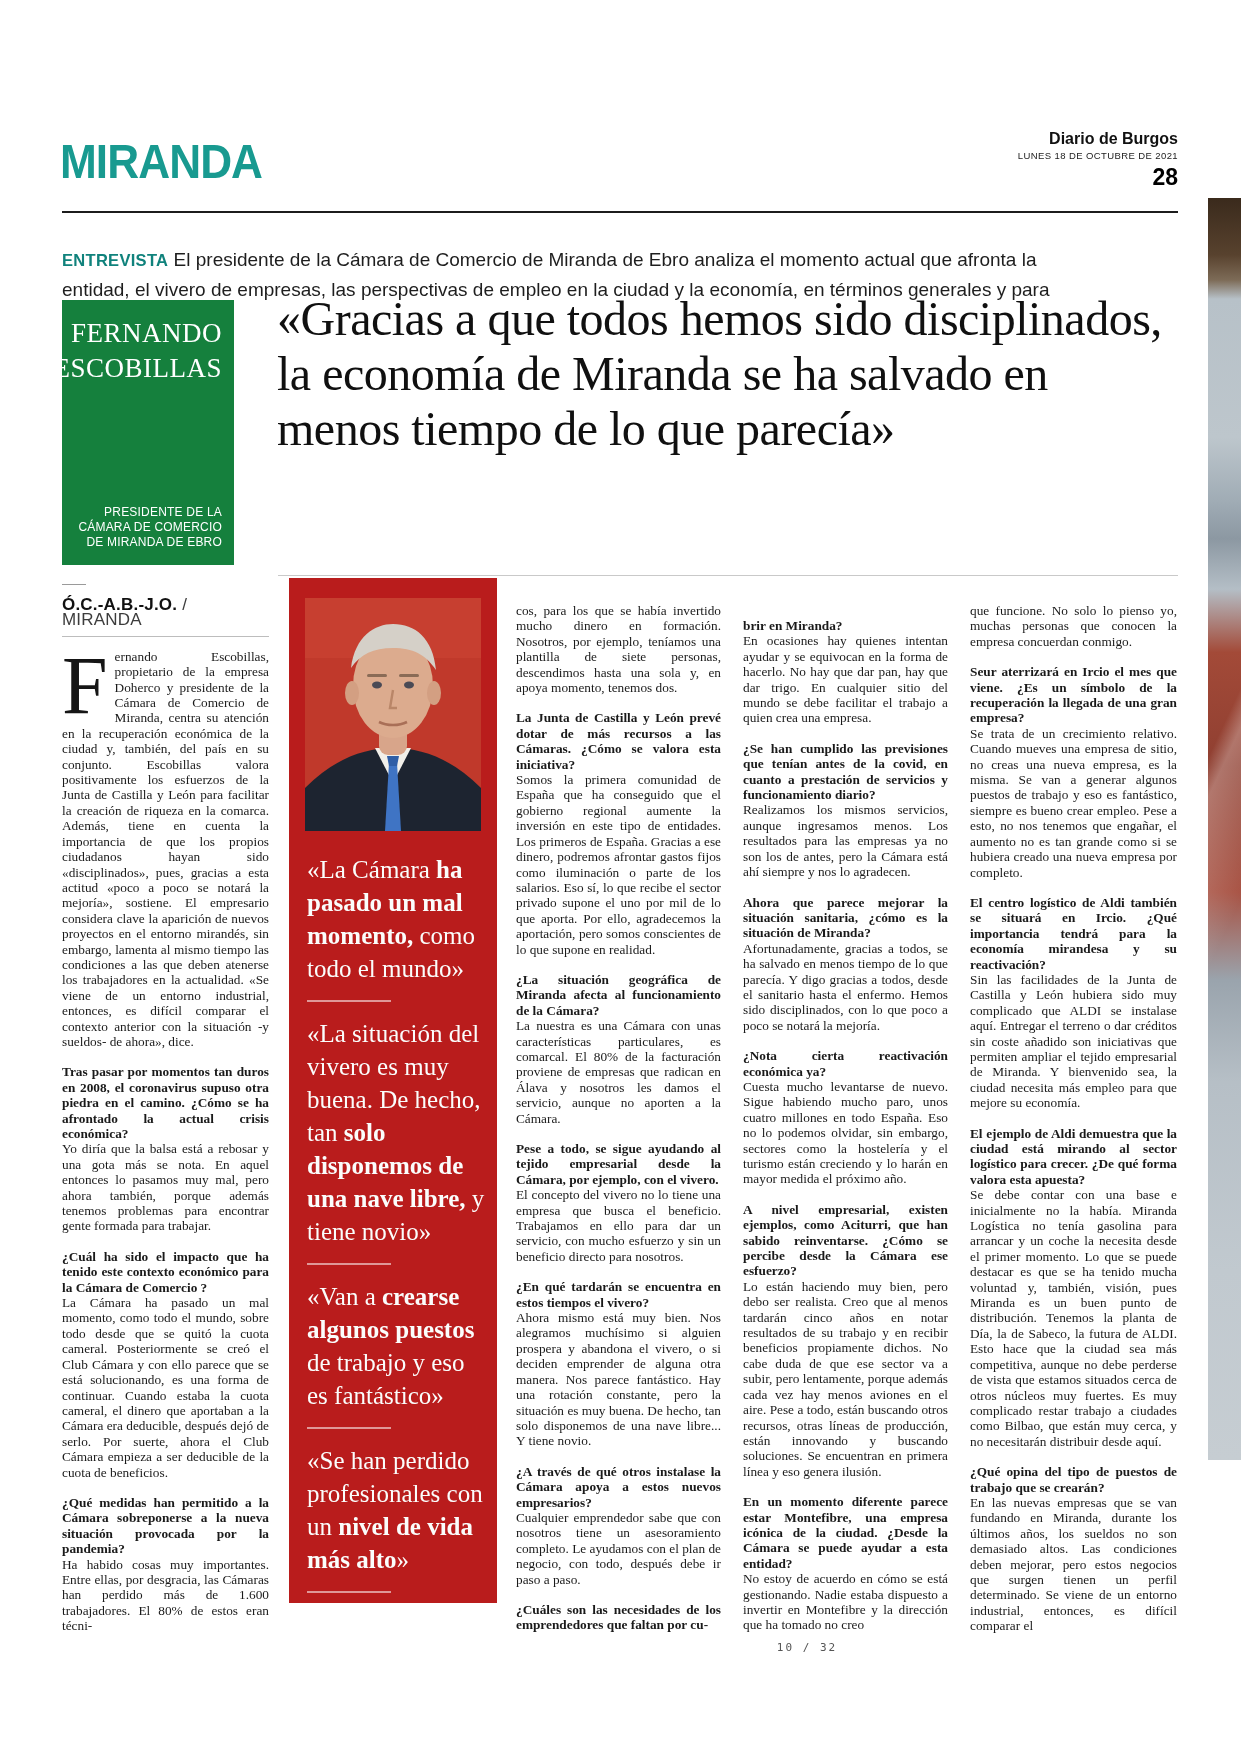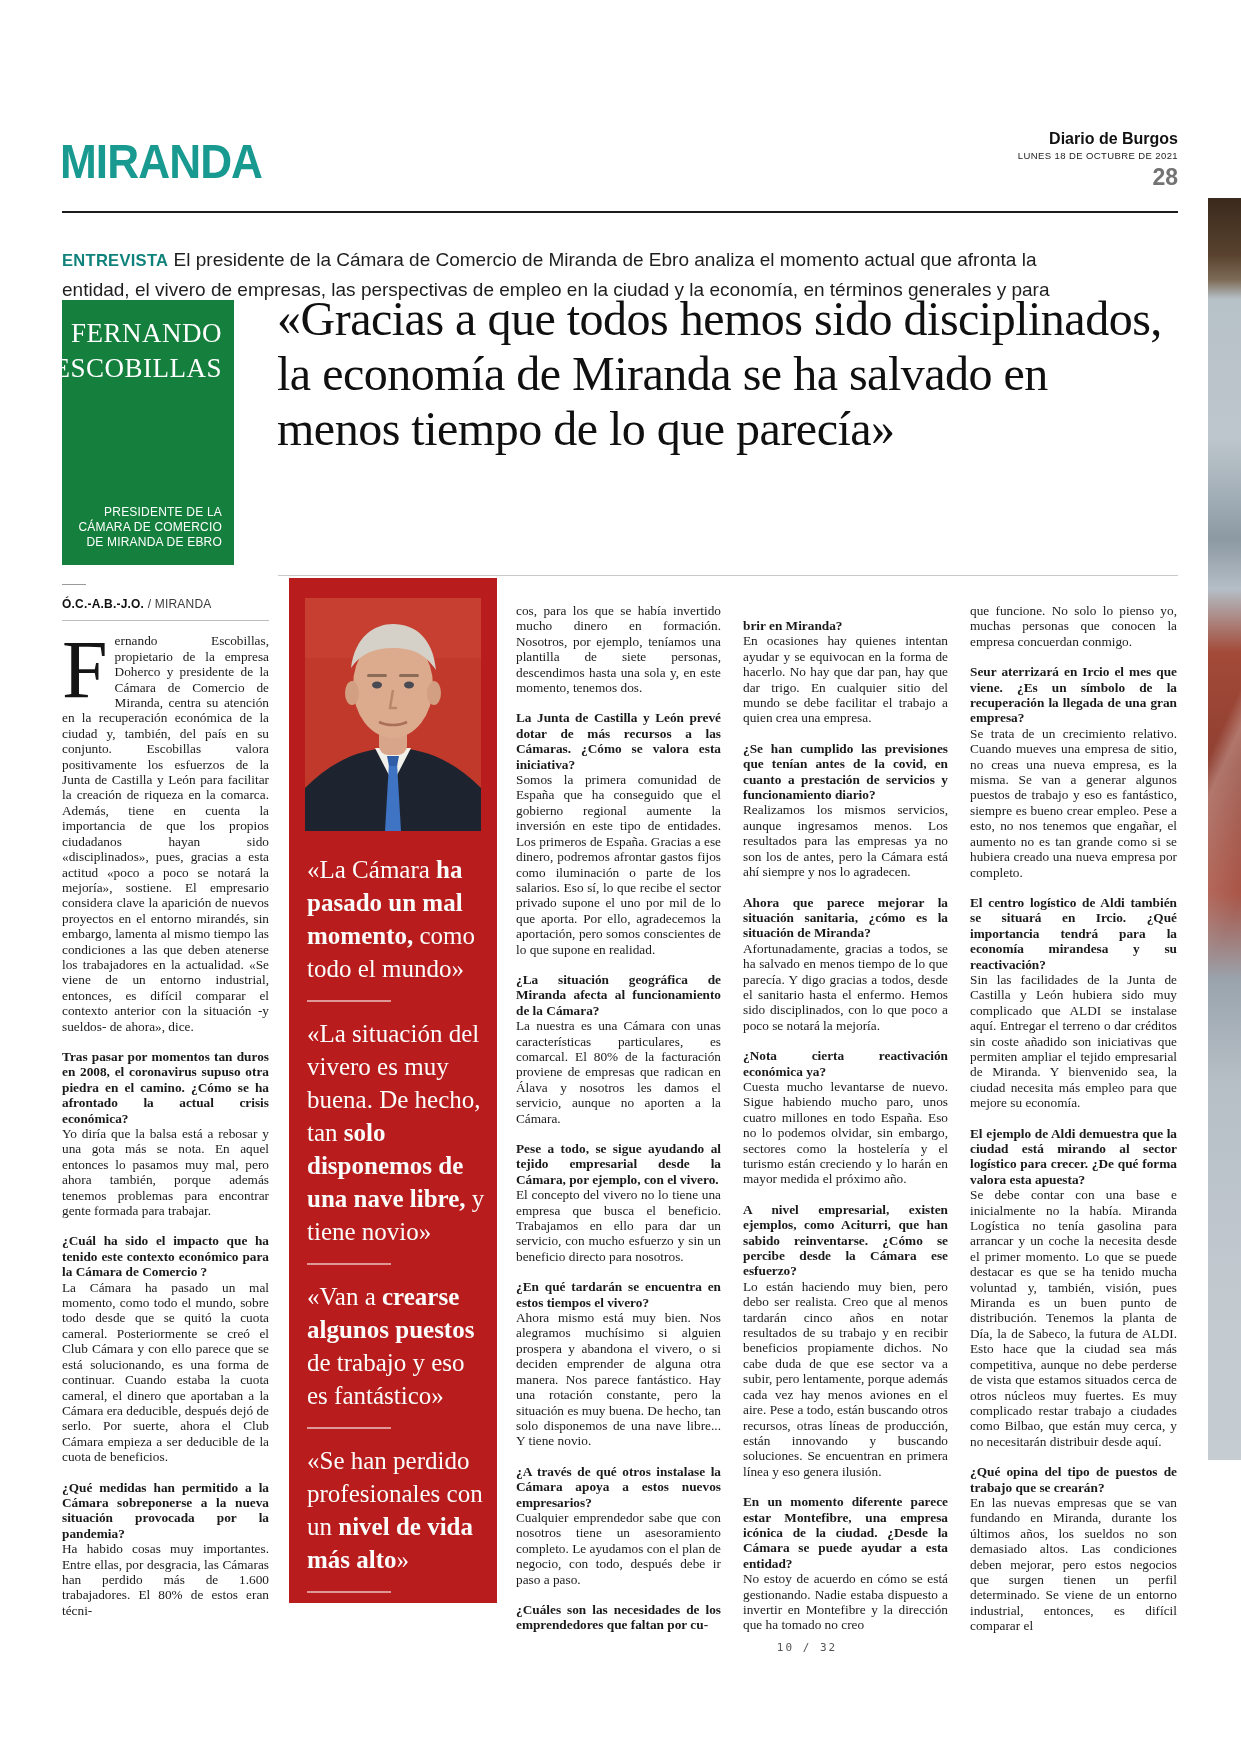--- a/index.html
+++ b/index.html
@@ -12,7 +12,7 @@
   .masthead-right{position:absolute;right:63px;top:130px;text-align:right;font-family:"Liberation Sans",sans-serif;}
   .paper-name{font-weight:bold;font-size:16px;color:#111;}
   .date-line{font-size:9.5px;letter-spacing:.4px;color:#222;margin-top:2px;padding-left:43px;}
-  .page-number{font-weight:bold;font-size:23px;color:#737373;margin-top:3px;}
+  .page-number{font-weight:bold;font-size:23px;color:#000000;margin-top:3px;}
   .header-rule{position:absolute;left:62px;top:211px;width:1116px;height:2px;background:#1c1c1c;}
   
   .kicker{position:absolute;left:62px;top:226px;width:990px;font-family:"Liberation Sans",sans-serif;

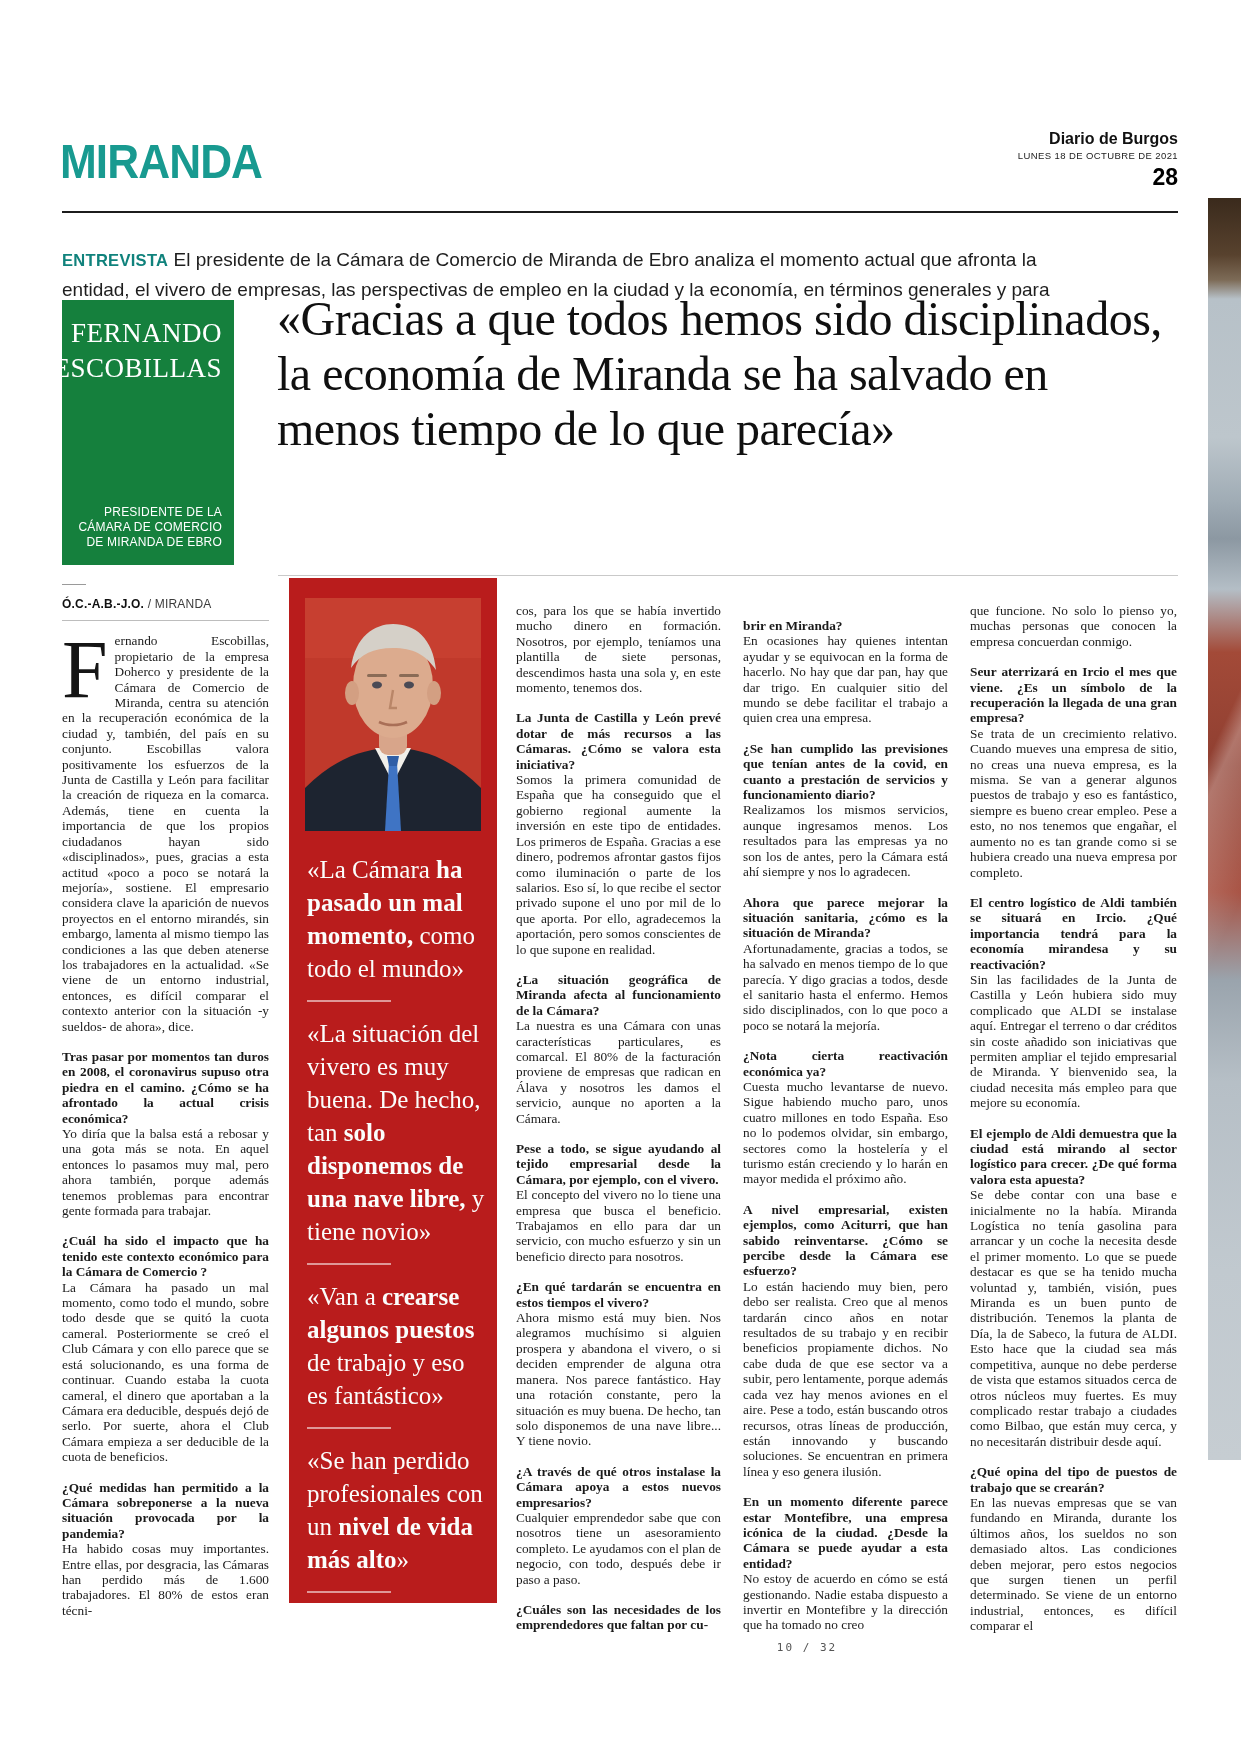--- a/index.html
+++ b/index.html
@@ -37,7 +37,7 @@
   .col-4{left:681px;width:205px;padding-top:25px;}
   .col-5{left:908px;width:207px;padding-top:25px;}
   .byline-tick{width:24px;height:1px;background:#9a9a9a;margin:6px 0 12px 0;}
-  .byline{font-family:"Liberation Sans",sans-serif;font-size:12px;letter-spacing:.2px;
+  .byline{font-family:"Liberation Sans",sans-serif;font-size:17px;letter-spacing:.2px;
         border-bottom:1px solid #bdbdbd;padding-bottom:8px;margin-bottom:12px;}
   .byline .authors{font-weight:bold;color:#111;}
   .byline .loc{color:#3c3c3c;}

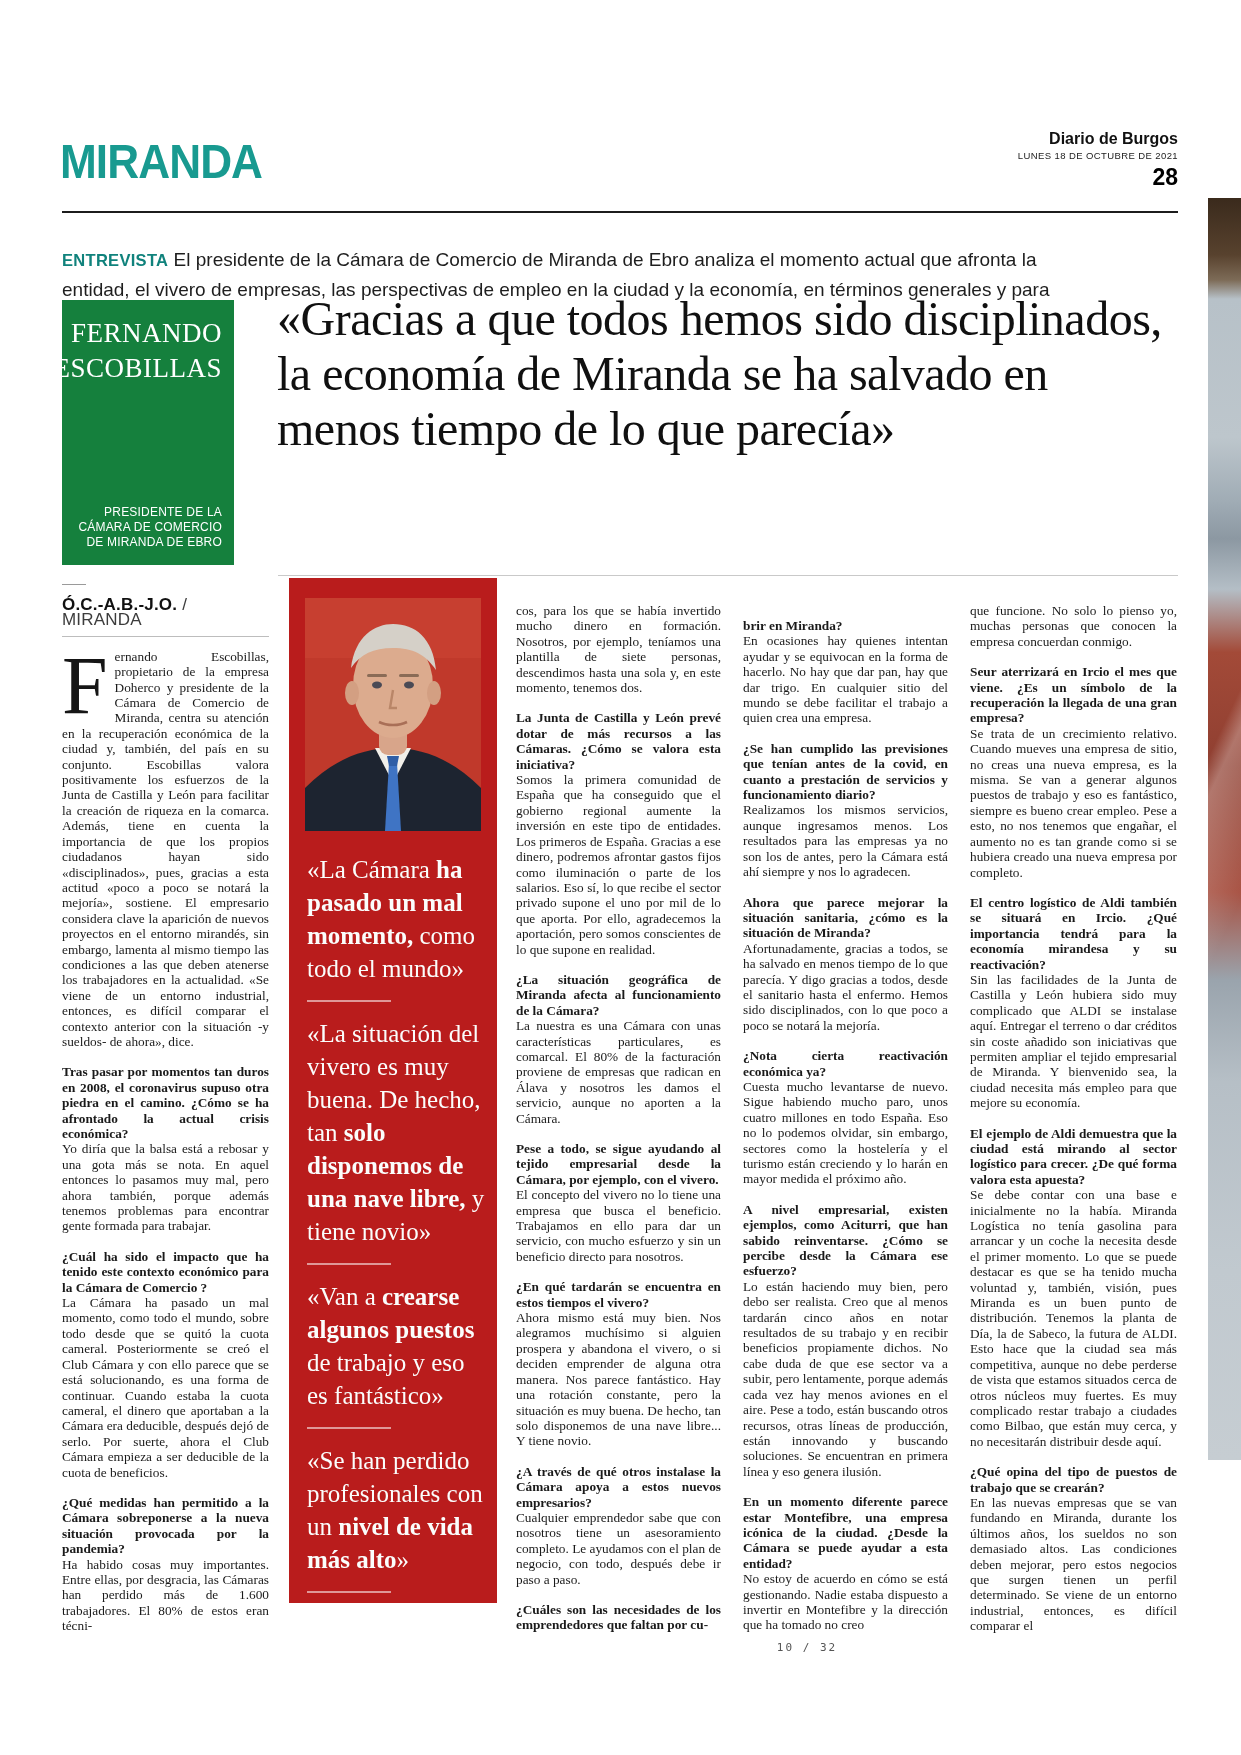--- a/index.html
+++ b/index.html
@@ -154,7 +154,7 @@
 
     <div class="col col-3">
         <div>
-          <p class="a">cos, para los que se había invertido mucho dinero en formación. Nosotros, por ejemplo, teníamos una plantilla de siete personas, descendimos hasta una sola y, en este momento, tenemos dos.</p>
+          <p class="a">cos, para los que se había invertido mucho dinero en formación. Nosotros, por ejemplo, teníamos una plantilla de siete personas, descendimos hasta una sola y, en apoya momento, tenemos dos.</p>
           <p class="q">La Junta de Castilla y León prevé dotar de más recursos a las Cámaras. ¿Cómo se valora esta iniciativa?</p>
           <p class="a">Somos la primera comunidad de España que ha conseguido que el gobierno regional aumente la inversión en este tipo de entidades. Los primeros de España. Gracias a ese dinero, podremos afrontar gastos fijos como iluminación o parte de los salarios. Eso sí, lo que recibe el sector privado supone el uno por mil de lo que aporta. Por ello, agradecemos la aportación, pero somos conscientes de lo que supone en realidad.</p>
           <p class="q">¿La situación geográfica de Miranda afecta al funcionamiento de la Cámara?</p>

